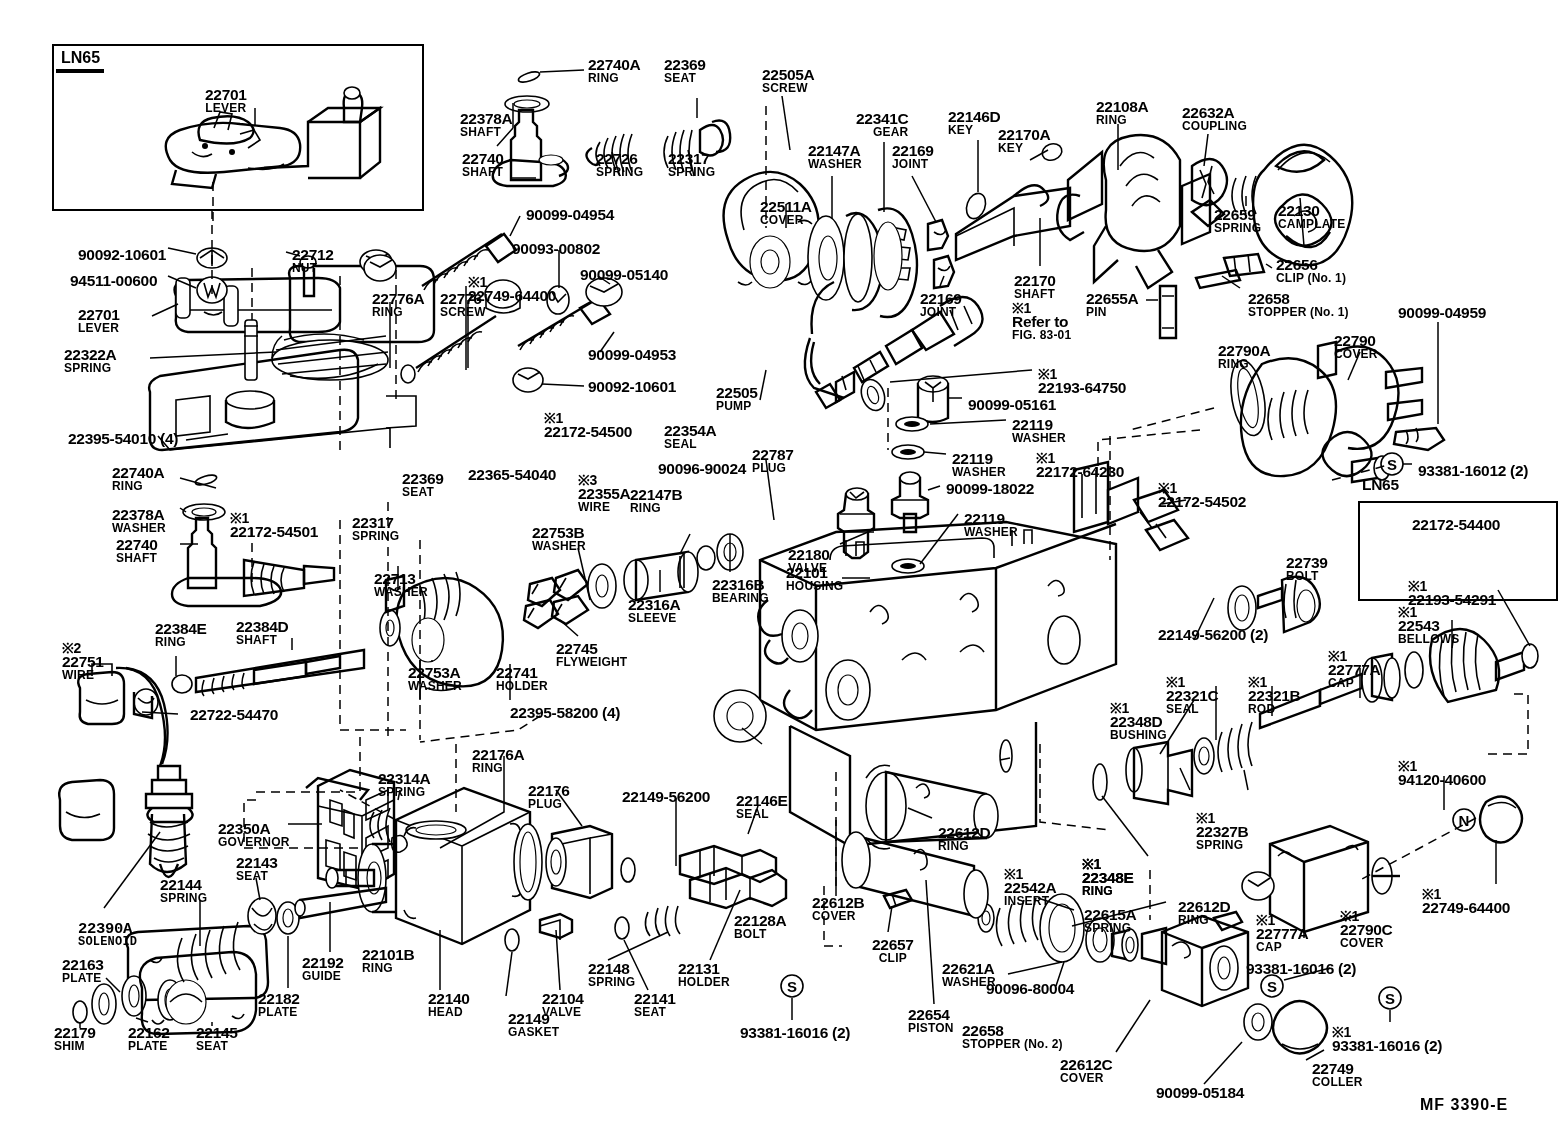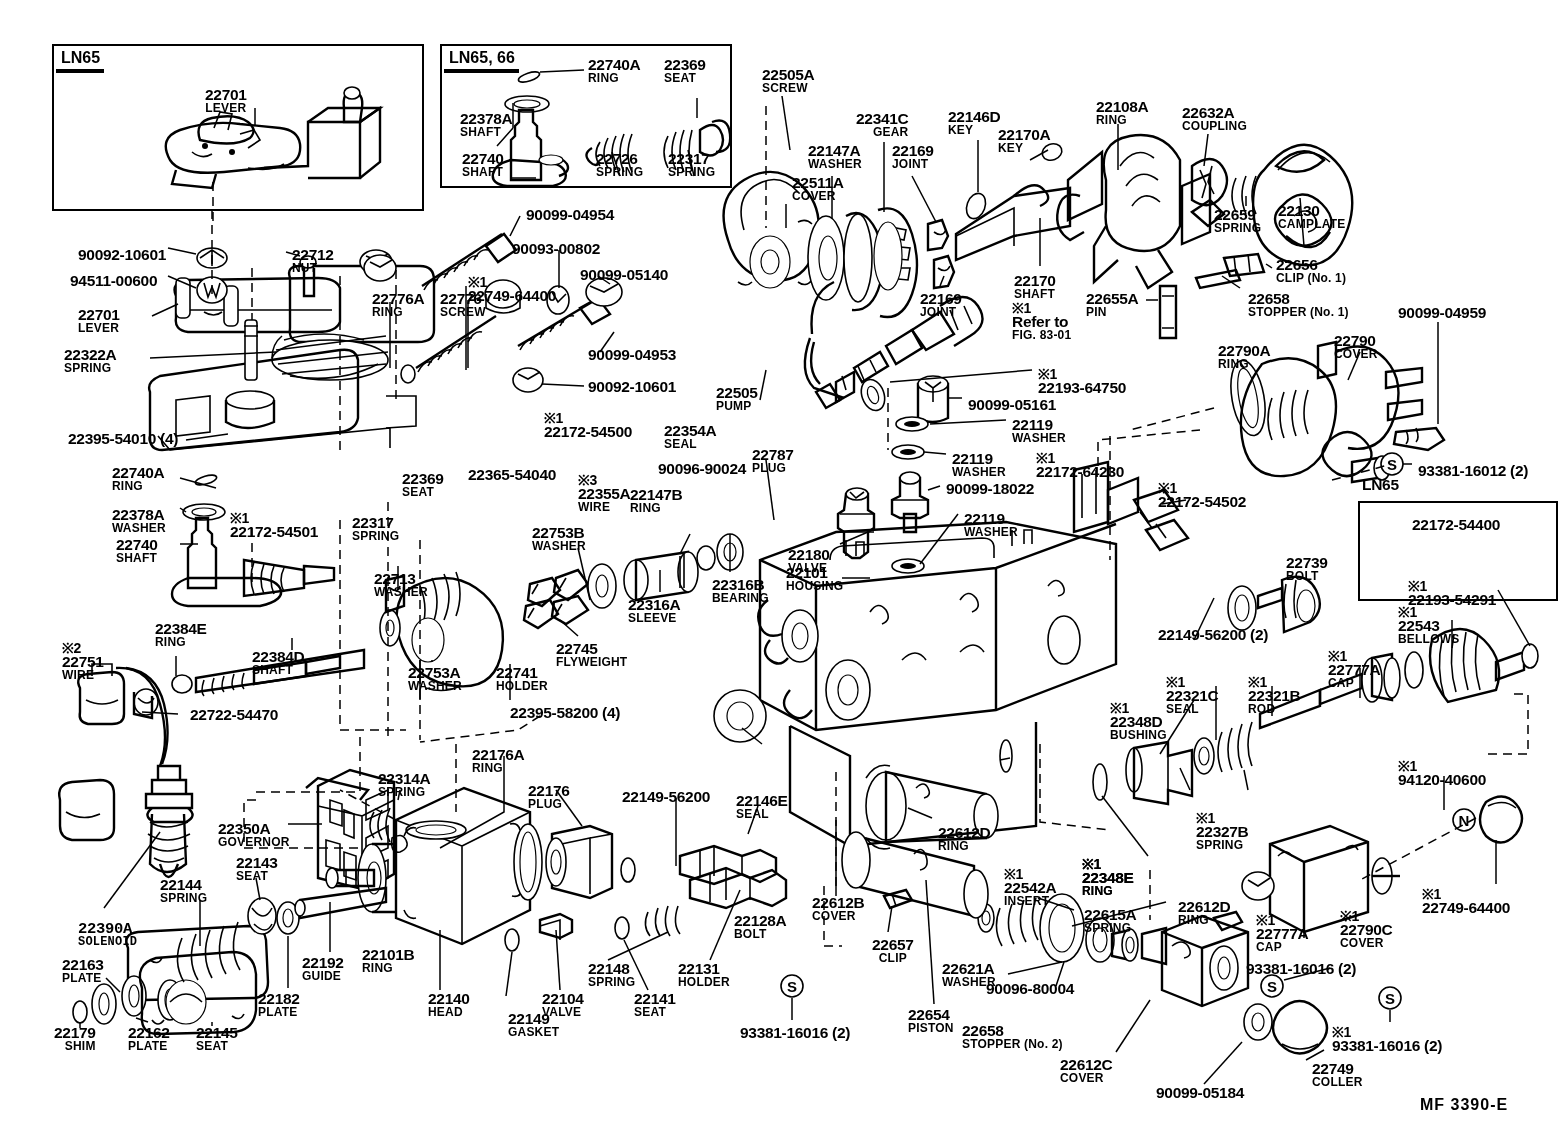--- a/index.html
+++ b/index.html
@@ -669,9 +669,6 @@
     <div class="cap">LN65</div>
   </div>
 
-  <div class="inset" style="left:440px;top:44px;width:288px;height:140px;">
-    <div class="cap">LN65, 66</div>
-  </div>
 
   <div class="inset" style="left:1358px;top:501px;width:196px;height:96px;"></div>
   <div class="lbl" style="left:1362px;top:478px;">

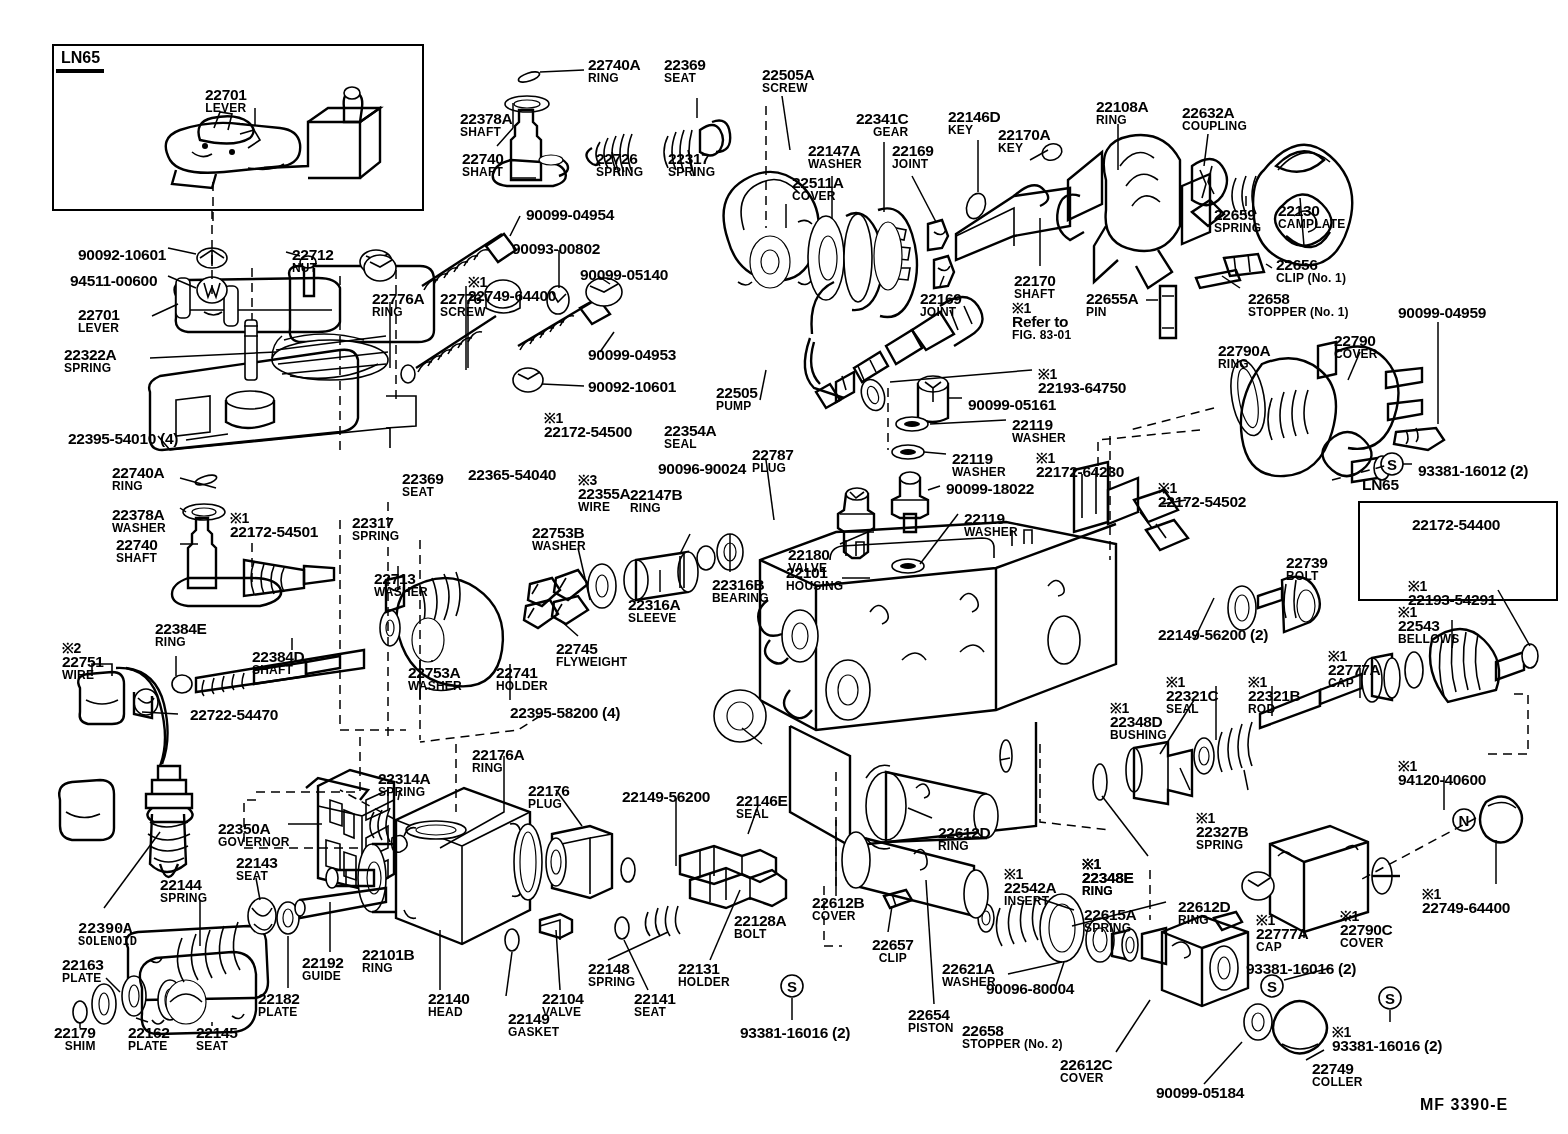--- a/index.html
+++ b/index.html
@@ -944,7 +944,7 @@
         <span class="num">22505A</span>
         <span class="sub">SCREW</span>
       </div>
-      <div class="lbl" style="left: 760px; top: 176px; margin-left: 32px;">
+      <div class="lbl" style="left: 760px; top: 200px;">
         <span class="num">22511A</span>
         <span class="sub">COVER</span>
       </div>

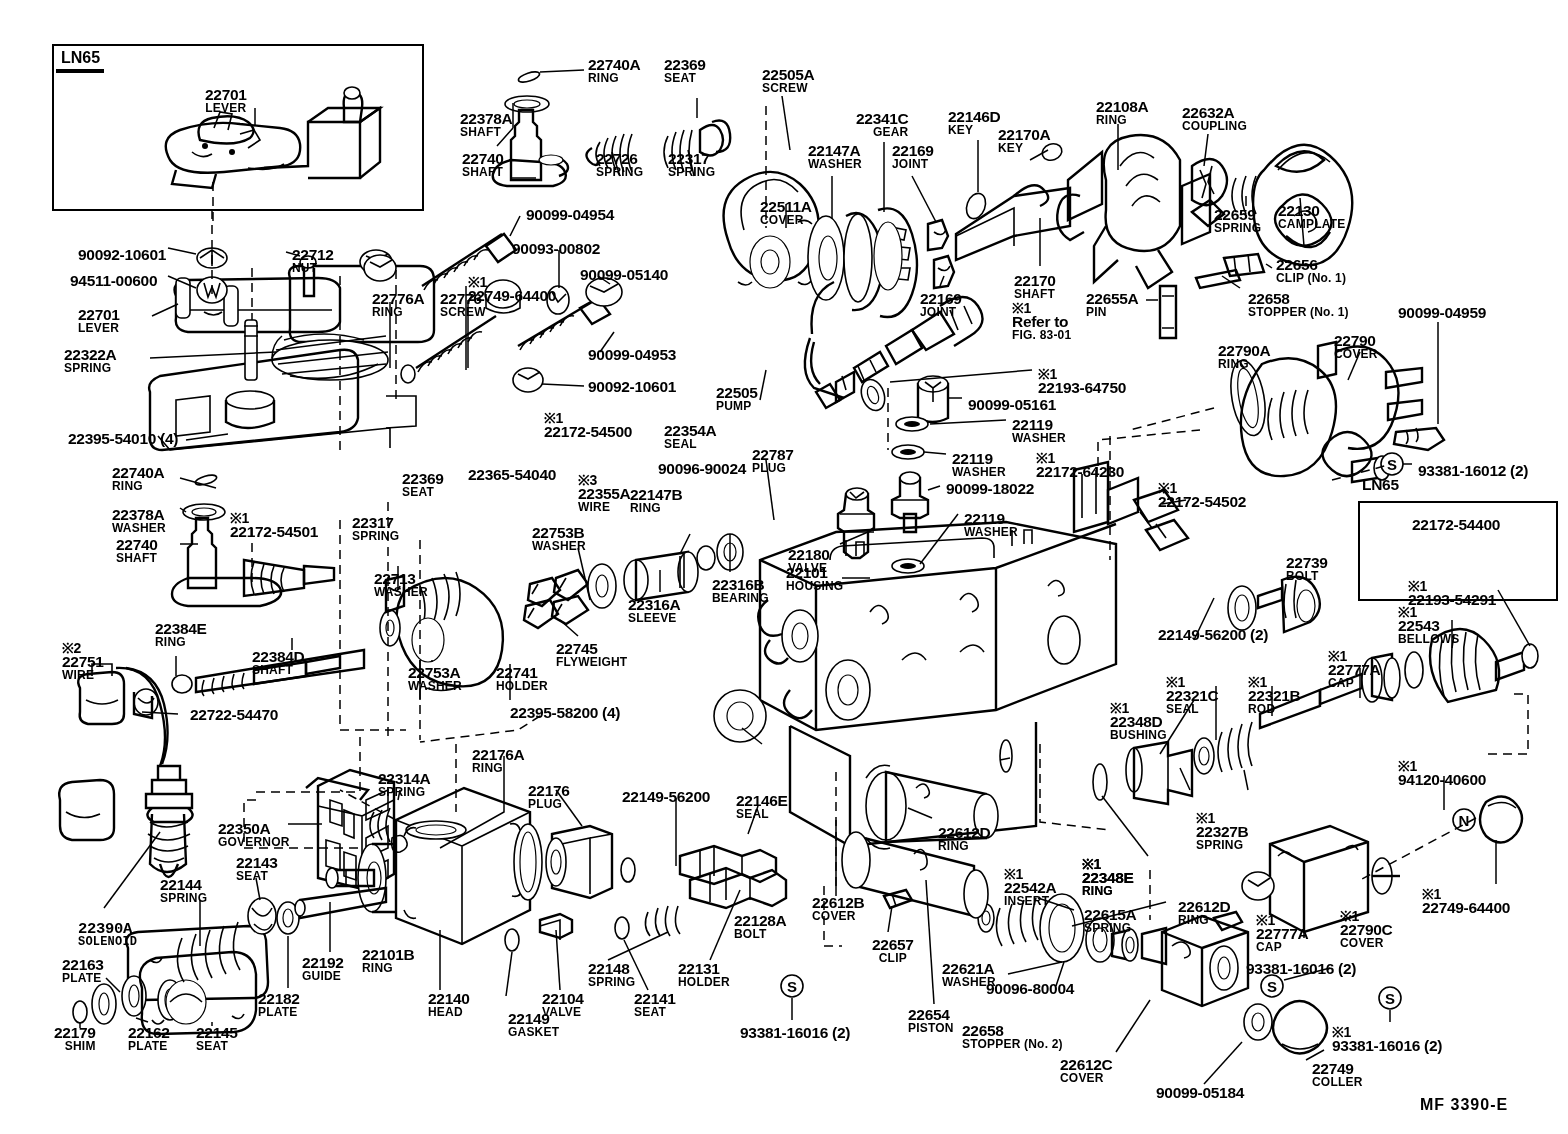--- a/index.html
+++ b/index.html
@@ -746,7 +746,7 @@
         <span class="num">22384E</span>
         <span class="sub">RING</span>
       </div>
-      <div class="lbl" style="left: 252px; top: 620px; margin-top: 30px;">
+      <div class="lbl" style="left: 236px; top: 620px;">
         <span class="num">22384D</span>
         <span class="sub">SHAFT</span>
       </div>

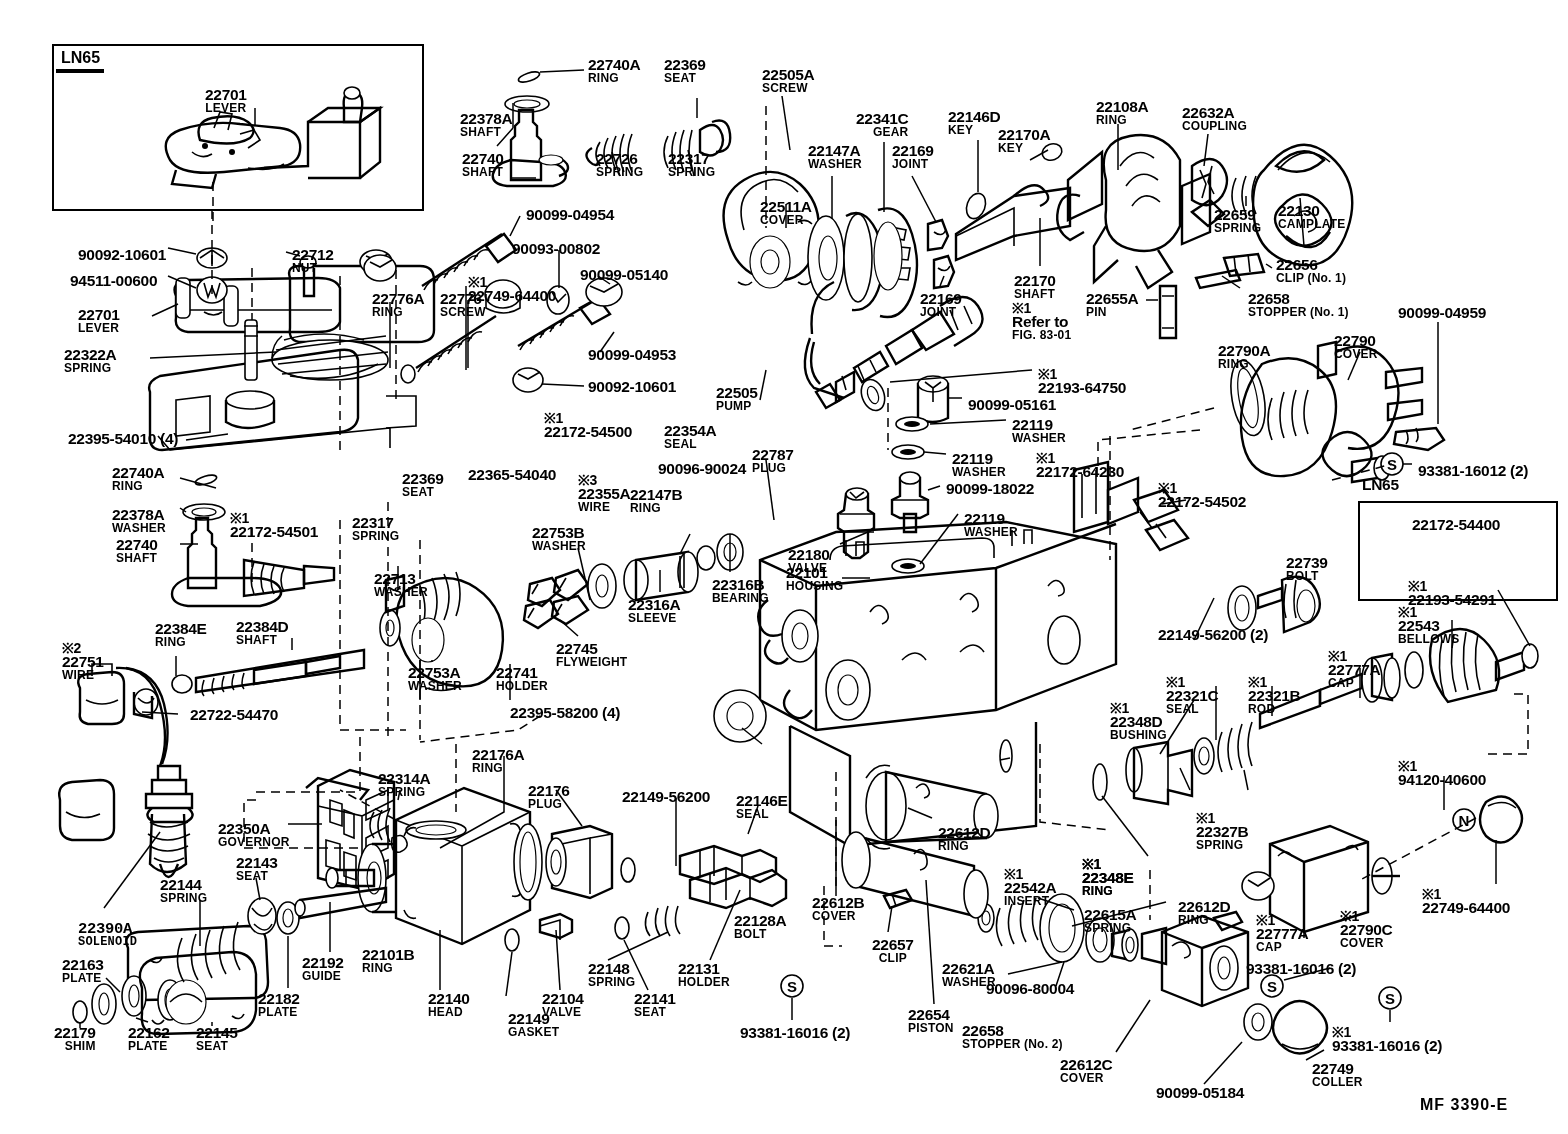--- a/index.html
+++ b/index.html
@@ -773,7 +773,7 @@
         <span class="num">22163</span>
         <span class="sub">PLATE</span>
       </div>
-      <div class="lbl" style="left: 54px; top: 1026px; text-align: right;">
+      <div class="lbl" style="left: 54px; top: 1026px;">
         <span class="num">22179</span>
         <span class="sub">SHIM</span>
       </div>

